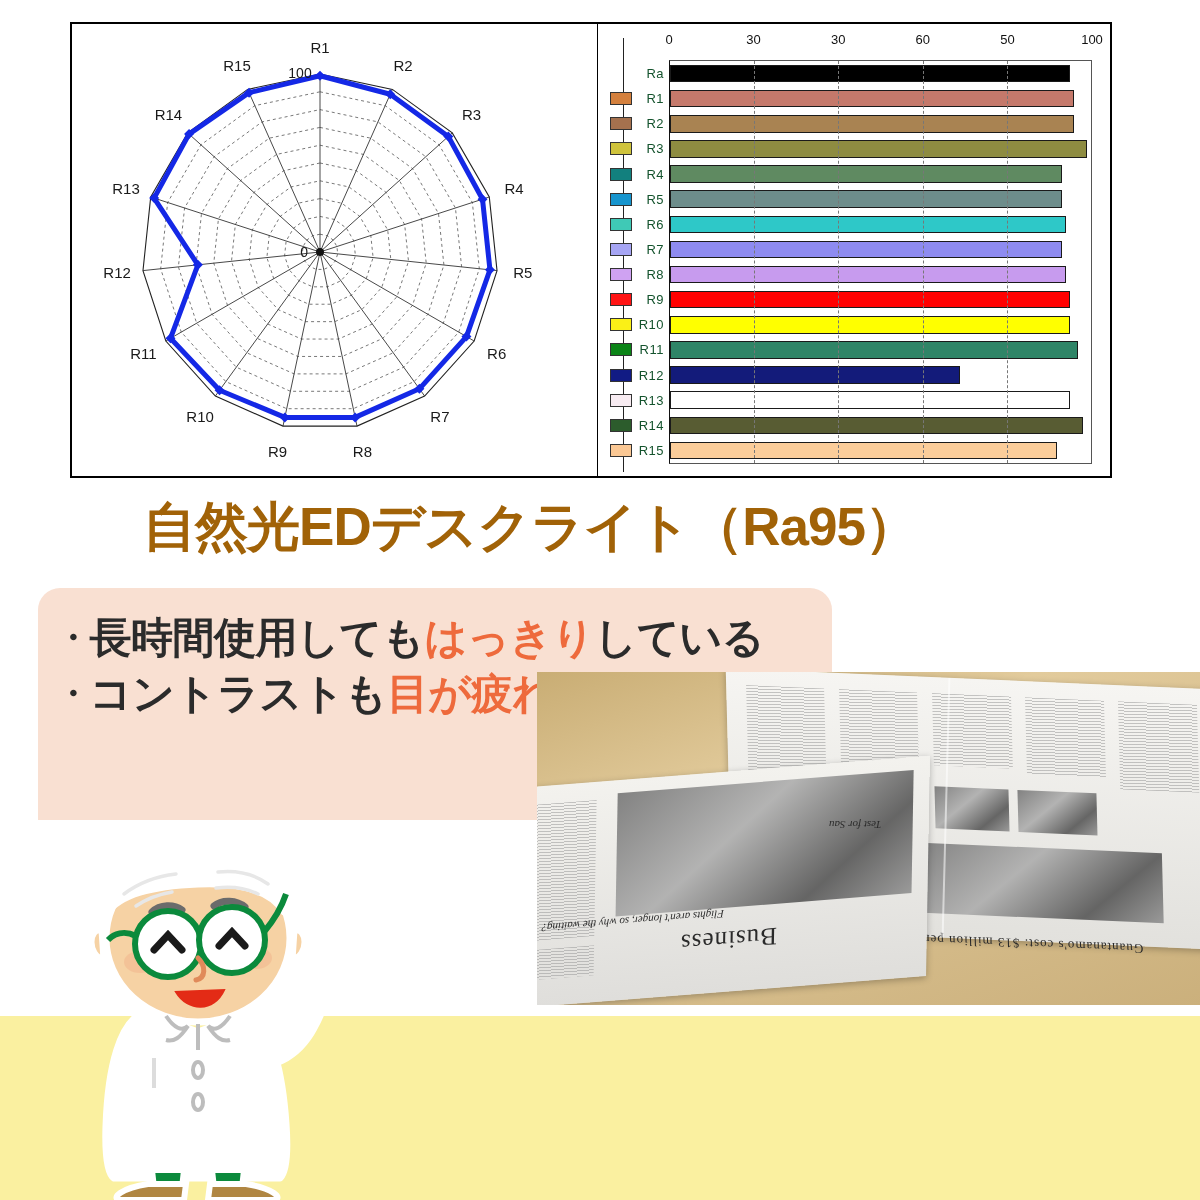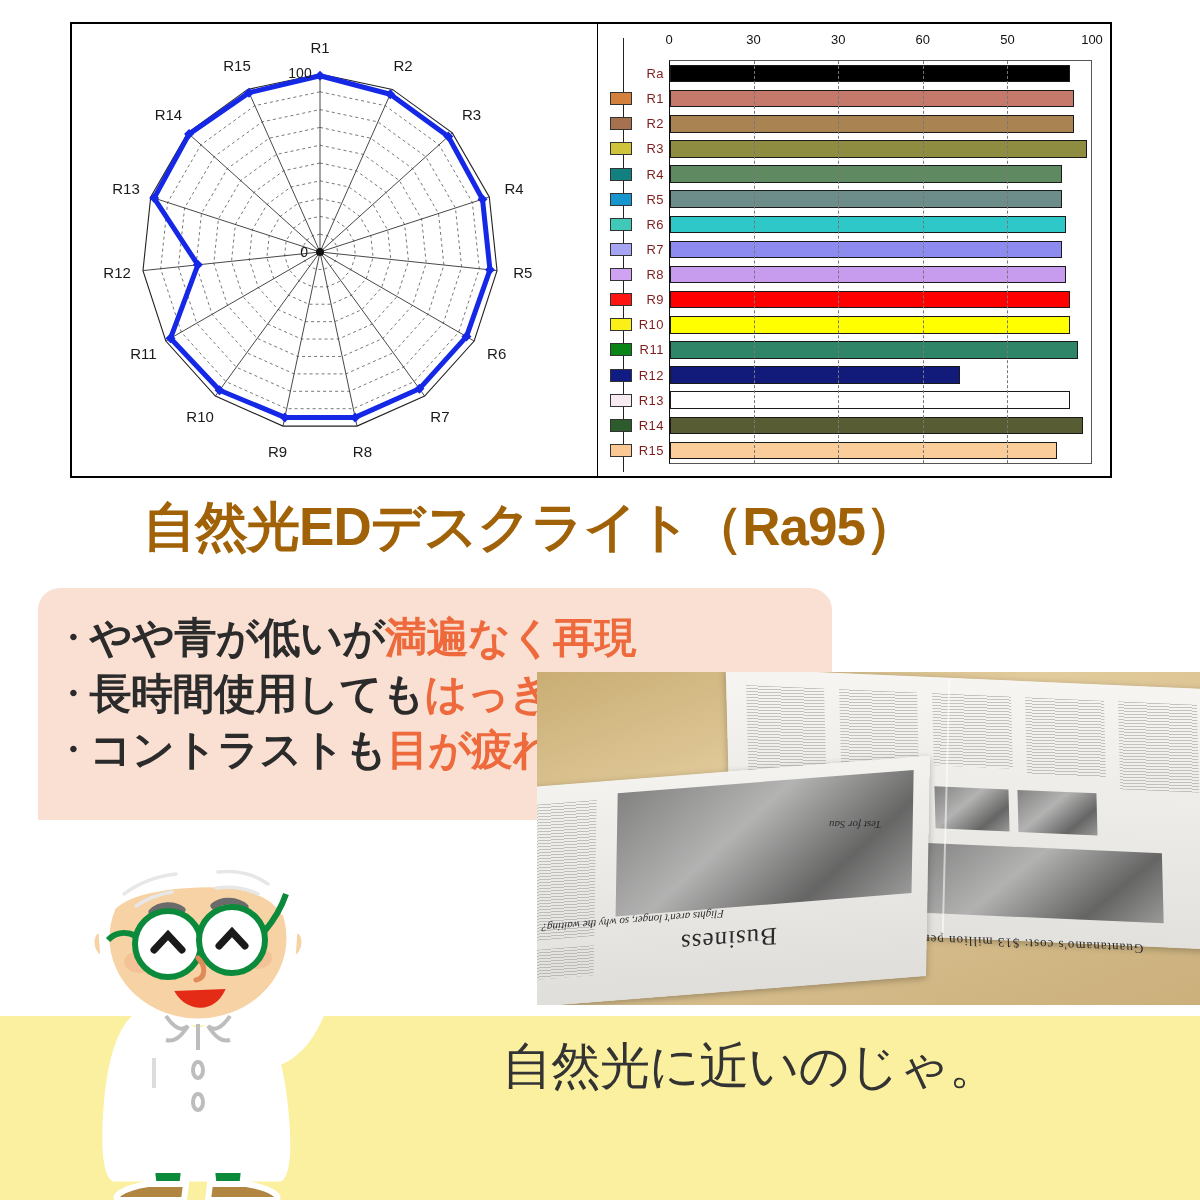--- a/index.html
+++ b/index.html
@@ -35,7 +35,7 @@
   .bar-row{ flex:1; position:relative; display:flex; align-items:center;}
   .bar{ height:70%; border:1px solid #1a1a1a; }
   .row-label{
-    position:absolute; right:calc(100% + 6px); font-size:13px; color:#7f1d1d;
+    position:absolute; right:calc(100% + 6px); font-size:13px; color:#14532d;
     white-space:nowrap; letter-spacing:.5px;
   }
   .swatch{

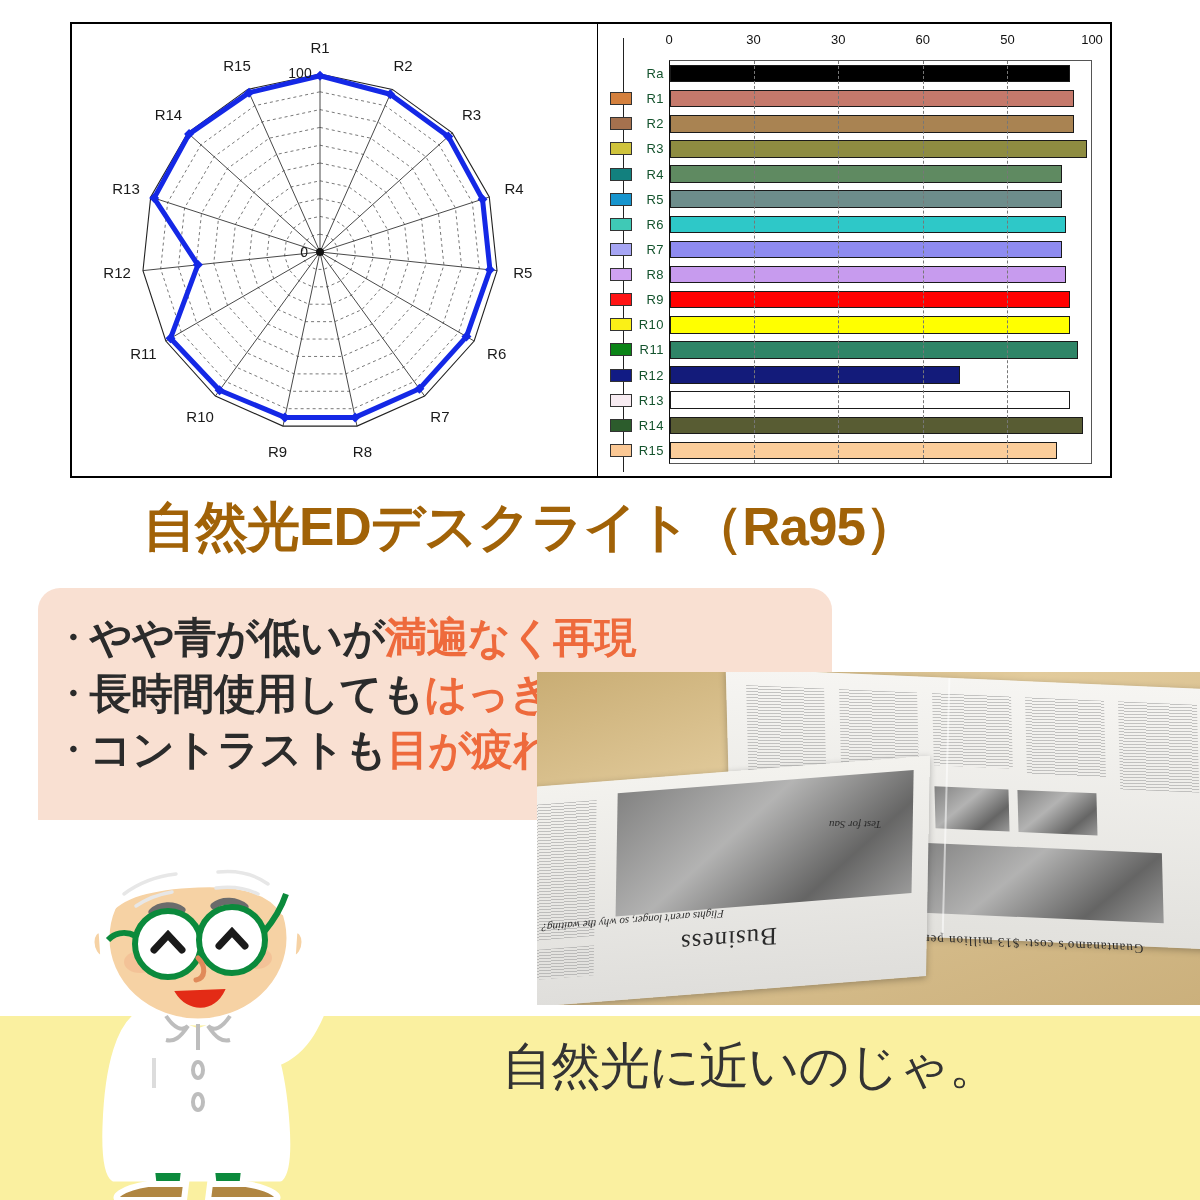--- a/index.html
+++ b/index.html
@@ -274,9 +274,6 @@
 
 <div id="bullet-box">
   <div class="bullet-line">
-    <span class="dot">・</span><span>やや青が低いが</span><span class="hl">満遍なく再現</span><span></span>
-  </div>
-  <div class="bullet-line">
     <span class="dot">・</span><span>長時間使用しても</span><span class="hl">はっきり</span><span>している</span>
   </div>
   <div class="bullet-line">

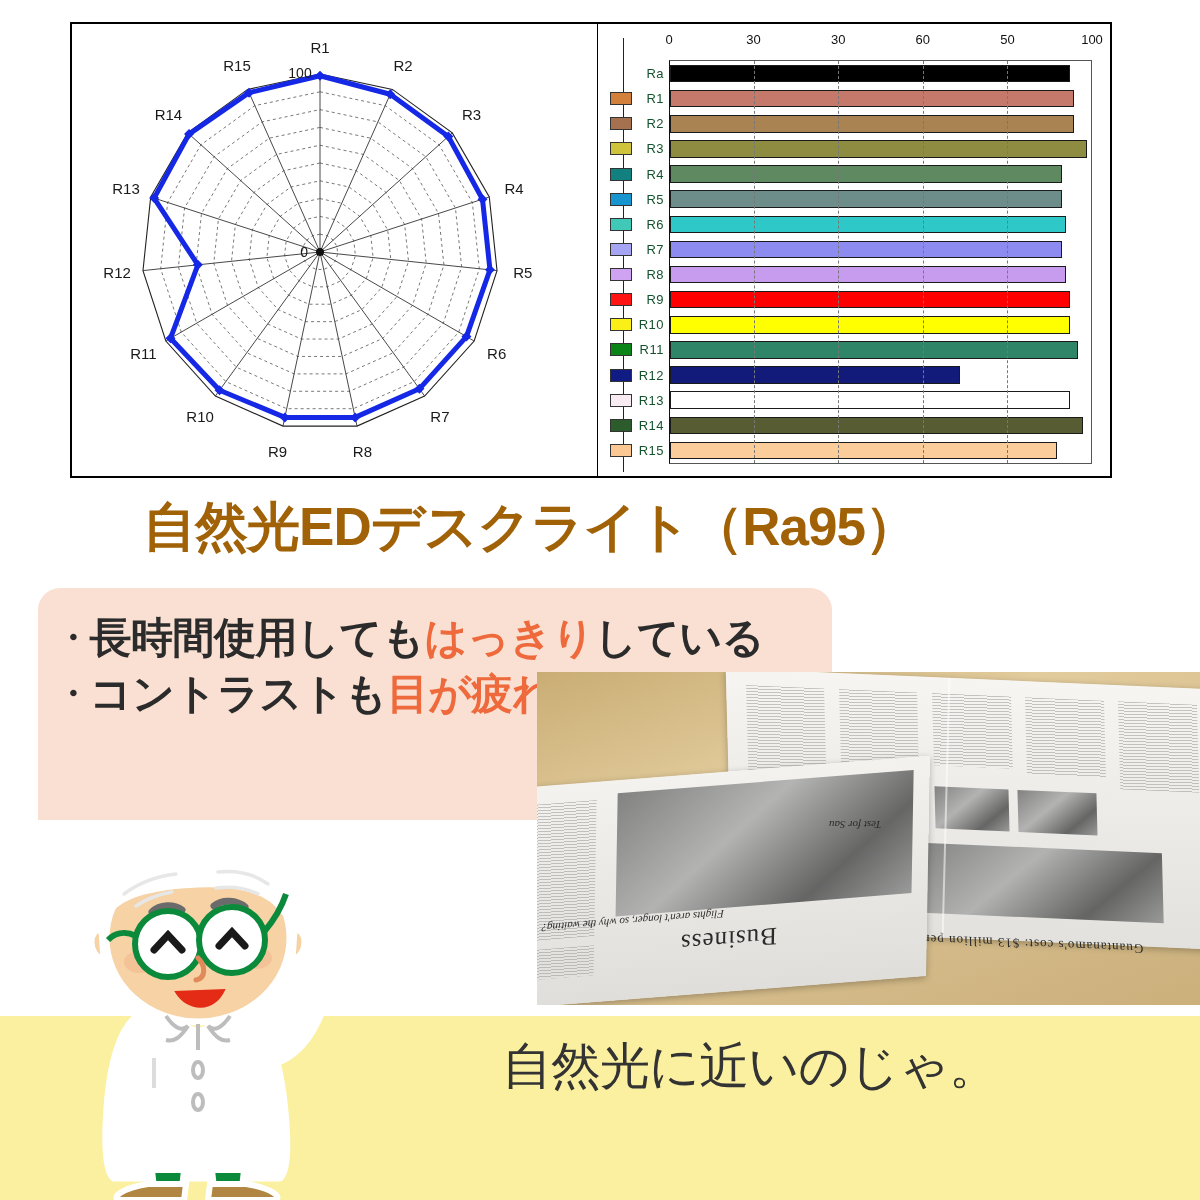--- a/index.html
+++ b/index.html
@@ -311,7 +311,6 @@
 
 <div id="banner">
   <div id="banner-text">
-    <div>自然光に近いのじゃ。</div>
   </div>
 </div>
 

